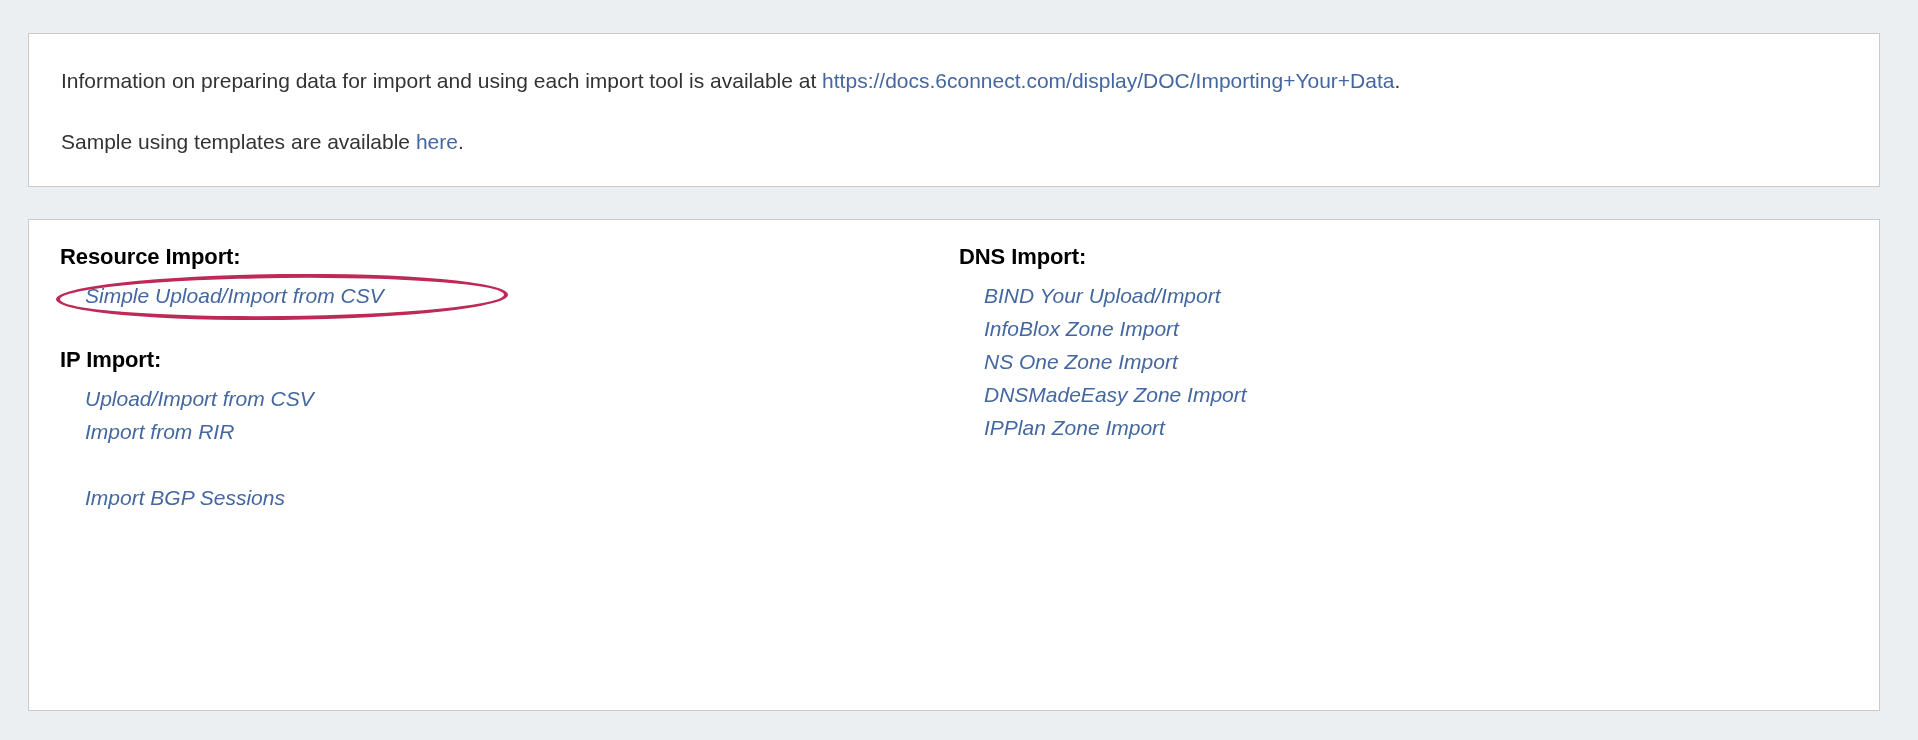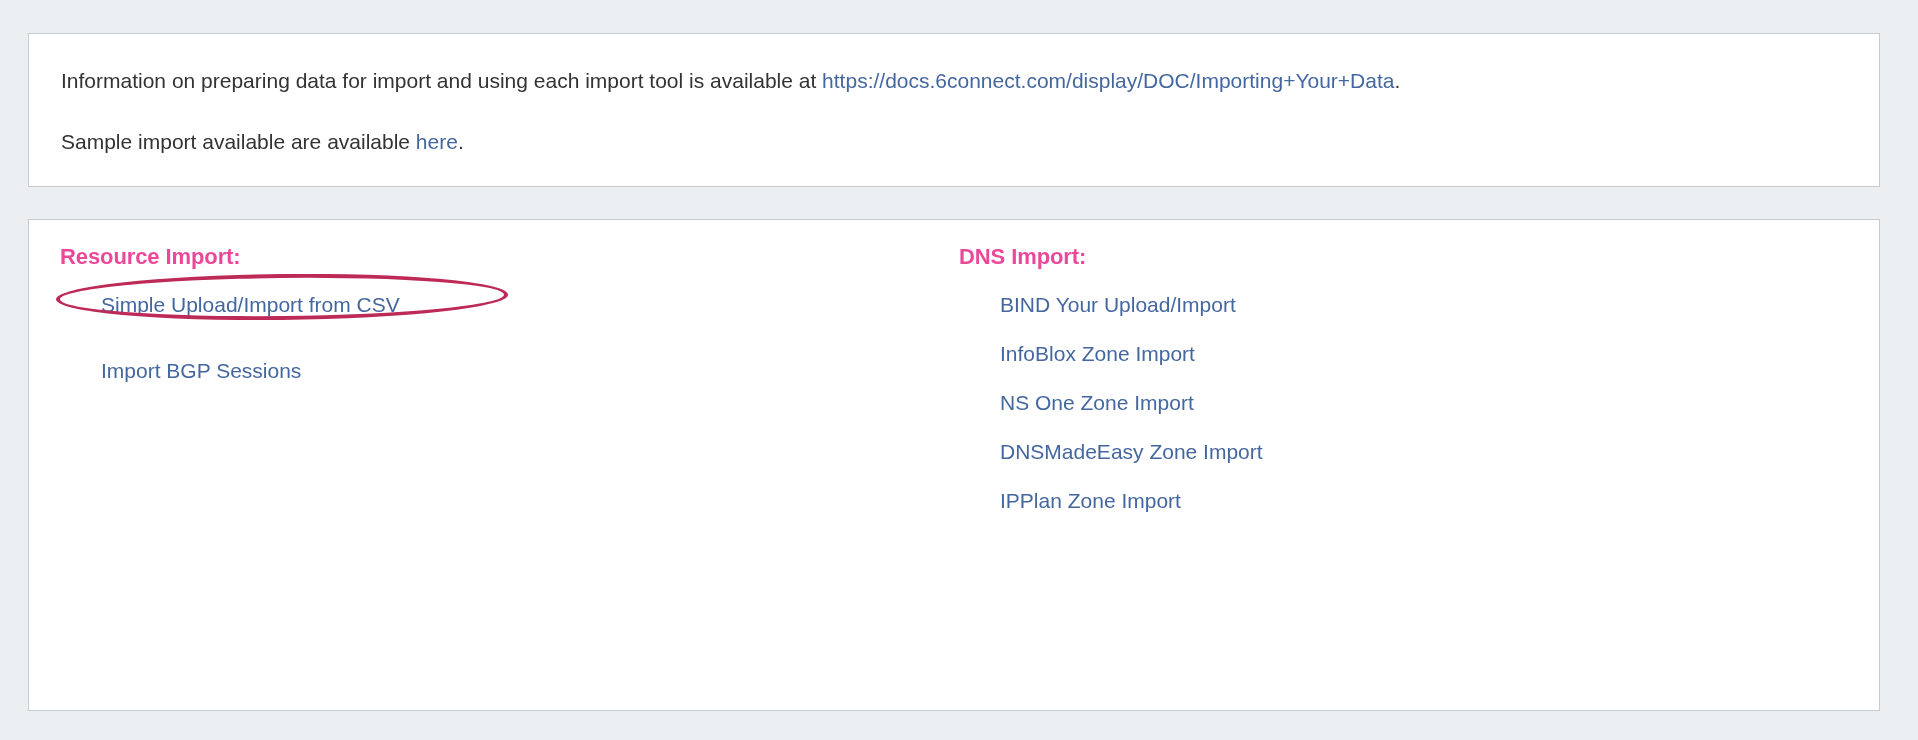--- a/index.html
+++ b/index.html
@@ -130,7 +130,7 @@
     </div>
 
     <div class="info-line info-line-2">
-      <span>Sample import available are available </span><a class="link">here</a><span>.</span>
+      <span>Sample using templates are available </span><a class="link">here</a><span>.</span>
     </div>
 
   </div>

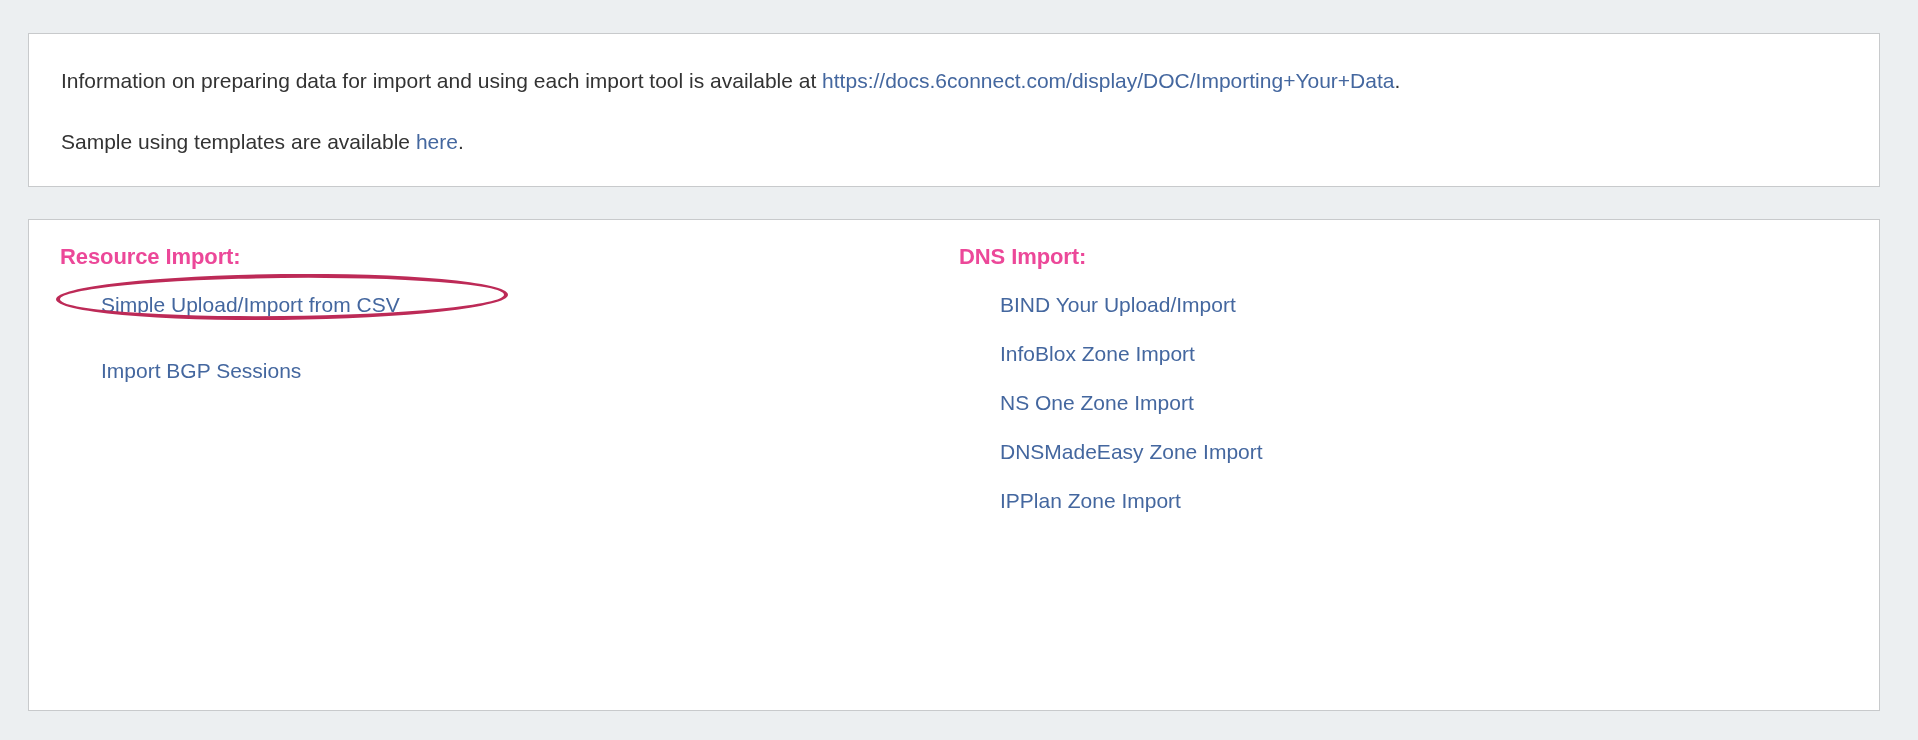--- a/index.html
+++ b/index.html
@@ -82,7 +82,7 @@
   .group-title {
     font-size: 22px;
     font-weight: bold;
-    color: #ec4899;
+    color: #000000;
     line-height: 30px;
     margin: 0 0 7px 0;
     letter-spacing: -0.1px;

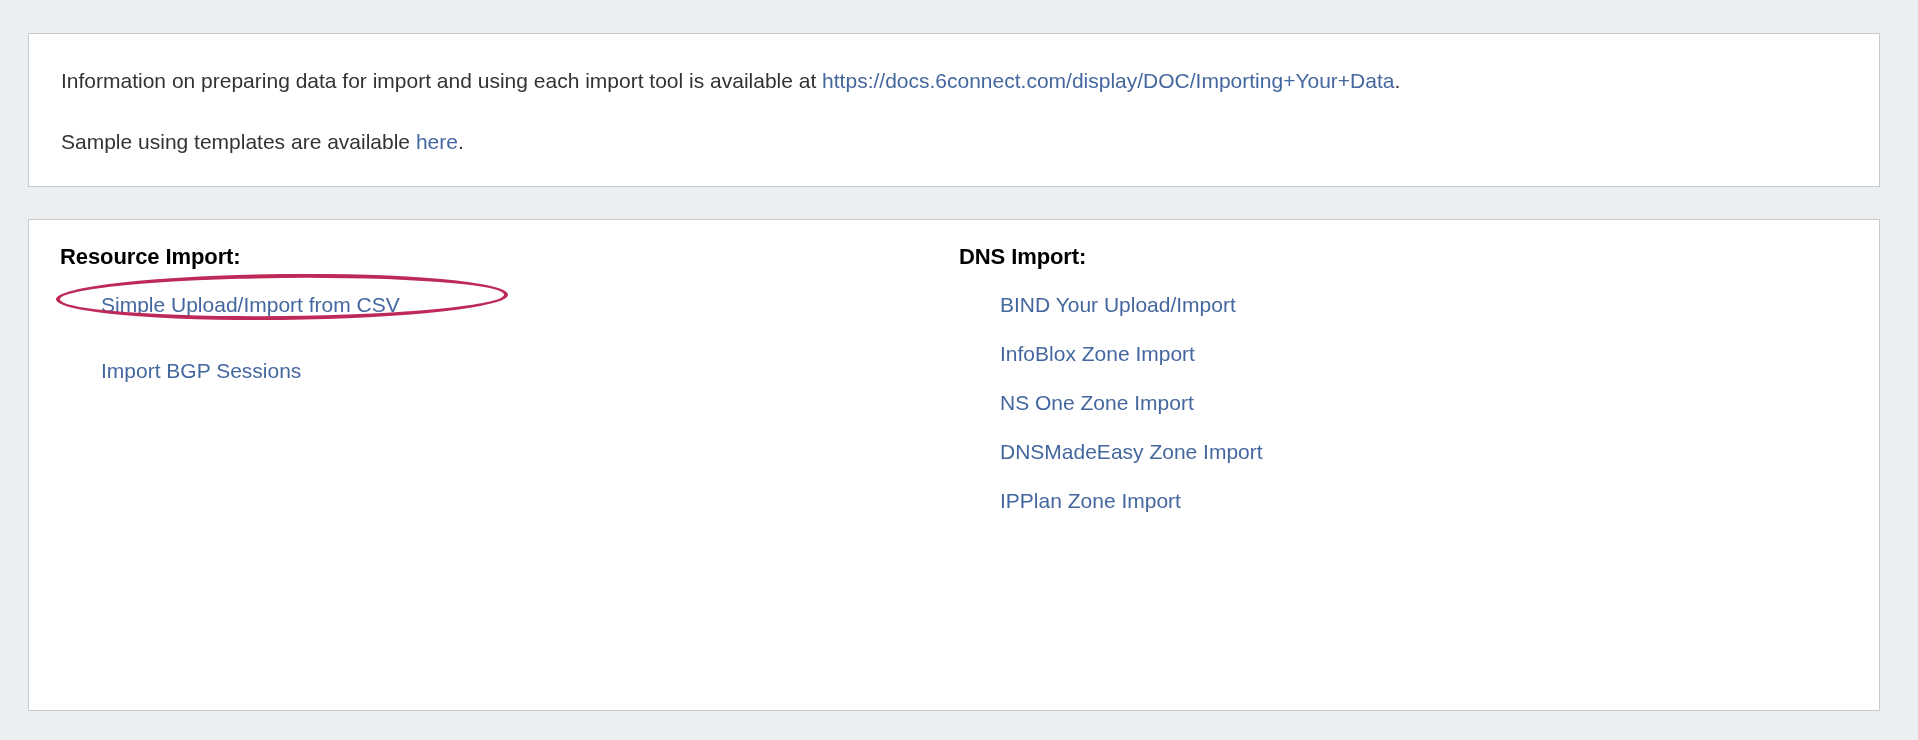--- a/index.html
+++ b/index.html
@@ -94,8 +94,9 @@
     list-style: none;
   }
   .group-links li {
-    margin: 16px;
+    margin: 0;
     padding: 0;
+    font-style: italic;
   }
   .group-links .link {
     display: inline-block;

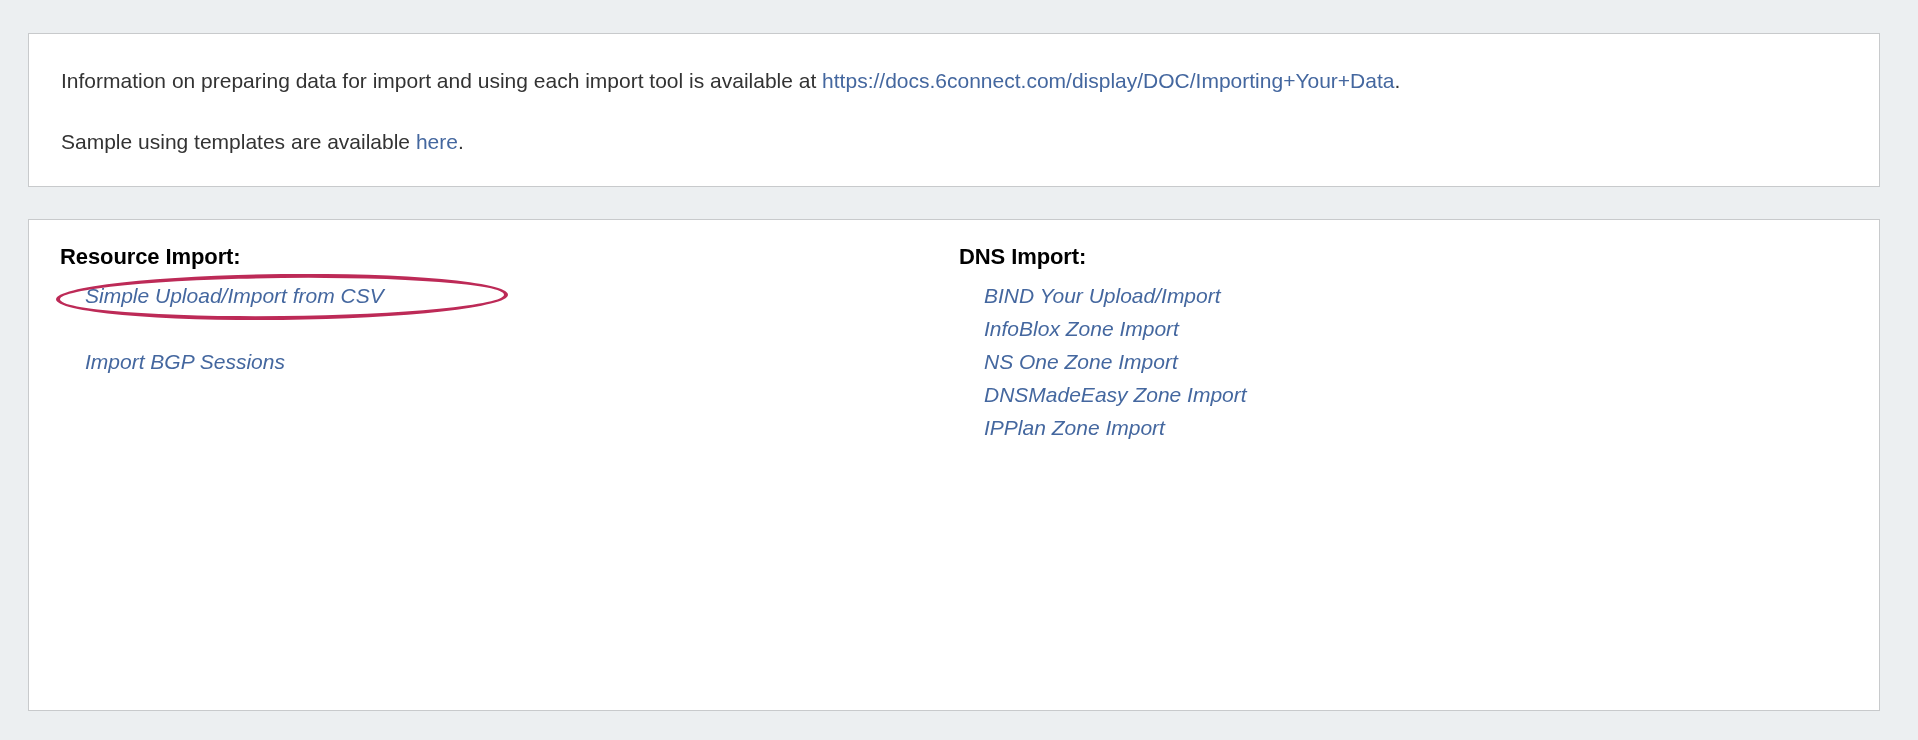--- a/index.html
+++ b/index.html
@@ -149,6 +149,13 @@
           </ul>
         </div>
 
+        <div class="group">
+          <div class="group-title">IP Import:</div>
+          <ul class="group-links">
+            <li><a class="link">Upload/Import from CSV</a></li>
+            <li><a class="link">Import from RIR</a></li>
+          </ul>
+        </div>
 
         <div class="group">
           <ul class="group-links">

